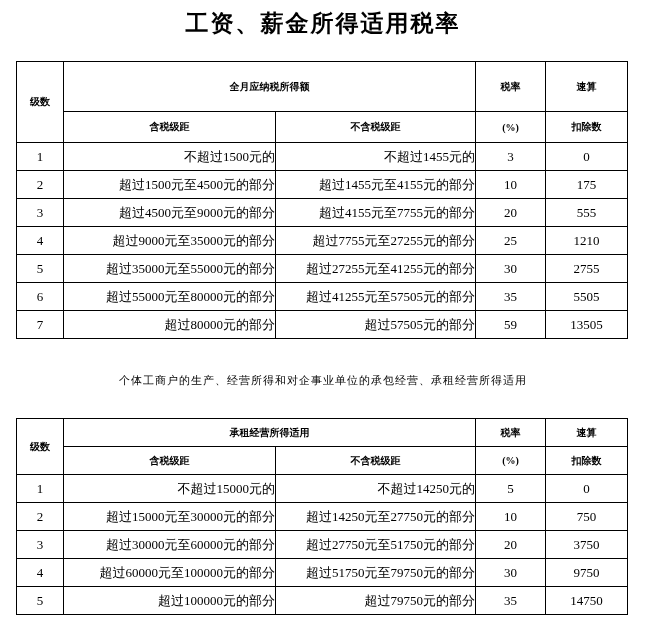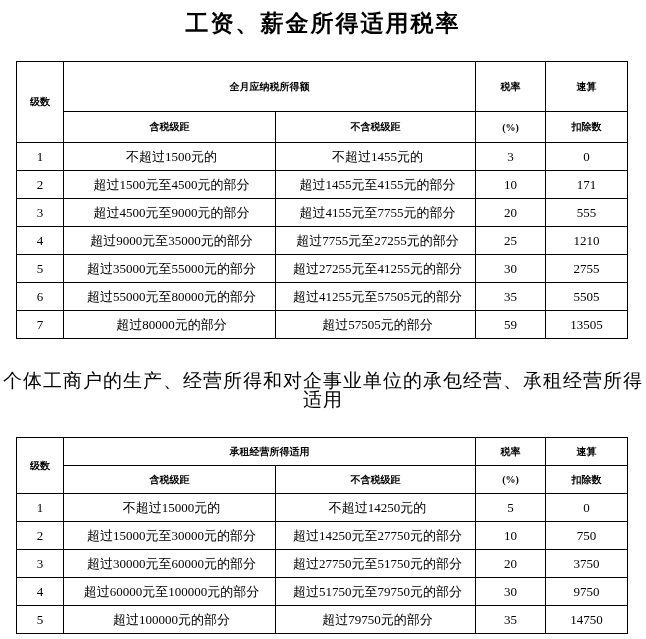--- a/index.html
+++ b/index.html
@@ -48,7 +48,7 @@
     font-weight: bold;
   }
   table.tax-table td.left {
-    text-align: center;
+    text-align: right;
     padding-left: 4px;
   }
   .col-level { width: 47px; }

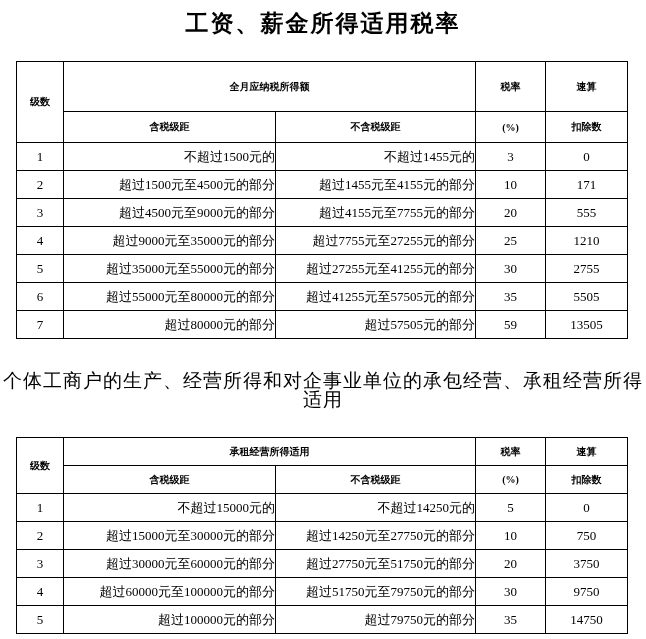--- a/index.html
+++ b/index.html
@@ -117,7 +117,7 @@
         <td class="left">超过1500元至4500元的部分</td>
         <td class="left">超过1455元至4155元的部分</td>
         <td>10</td>
-        <td>171</td>
+        <td>175</td>
       </tr>
       <tr>
         <td>3</td>

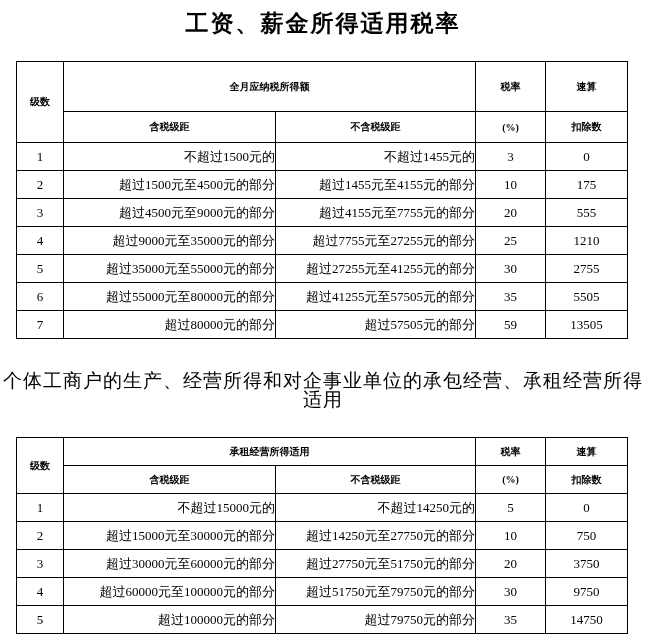--- a/index.html
+++ b/index.html
@@ -70,7 +70,7 @@
     margin-top: 32px;
     margin-bottom: 28px;
     text-align: center;
-    font-size: 19px;
+    font-size: 11px;
     letter-spacing: 1px;
     line-height: 19px;
   }

